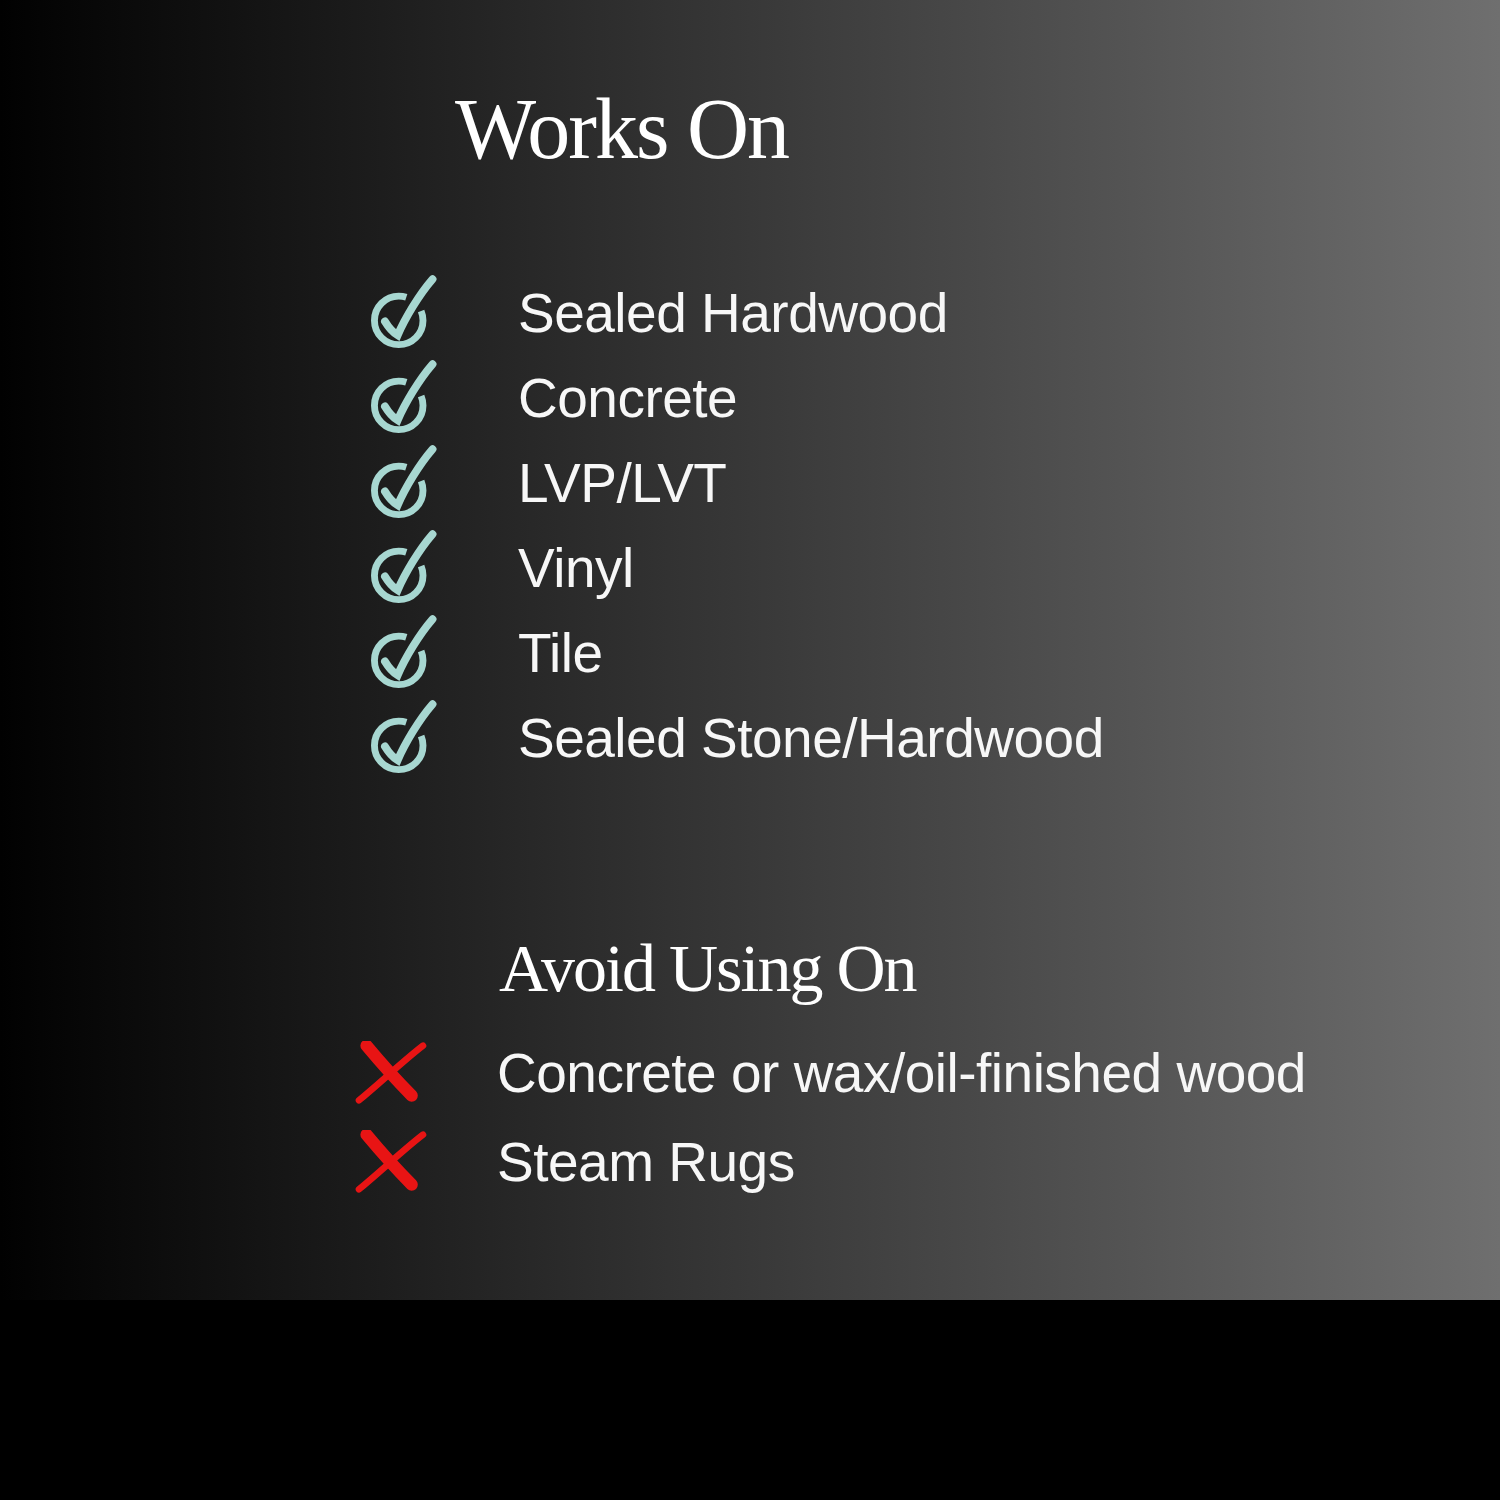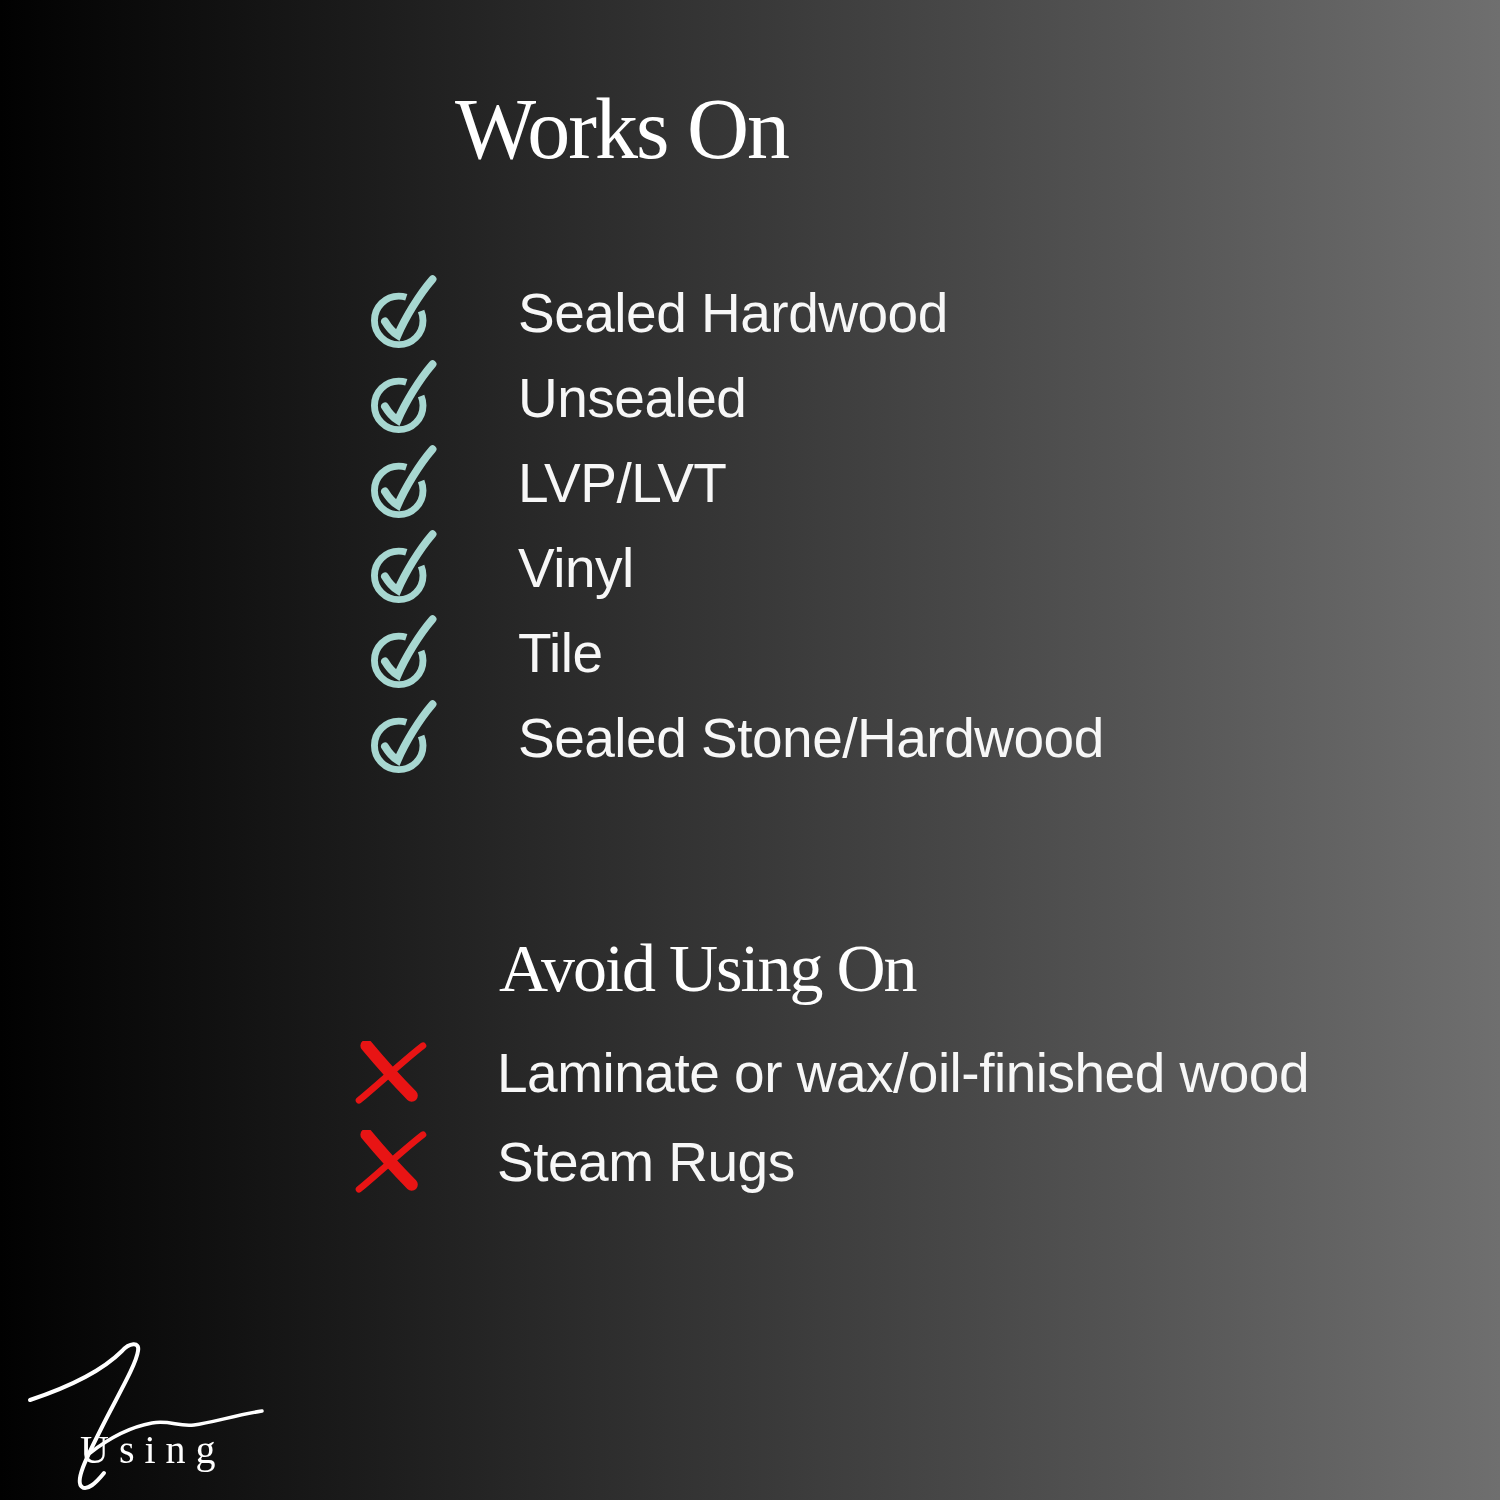--- a/index.html
+++ b/index.html
@@ -14,7 +14,7 @@
   html,body{margin:0;padding:0;background:#000;}
   .canvas{
     position:relative;
-    width:1500px;height:1500px;
+    width:1500px;height:1300px;
     overflow:hidden;
     background:linear-gradient(90deg,var(--bg-left) 0%,var(--bg-right) 100%);
     font-family:"Liberation Sans",sans-serif;

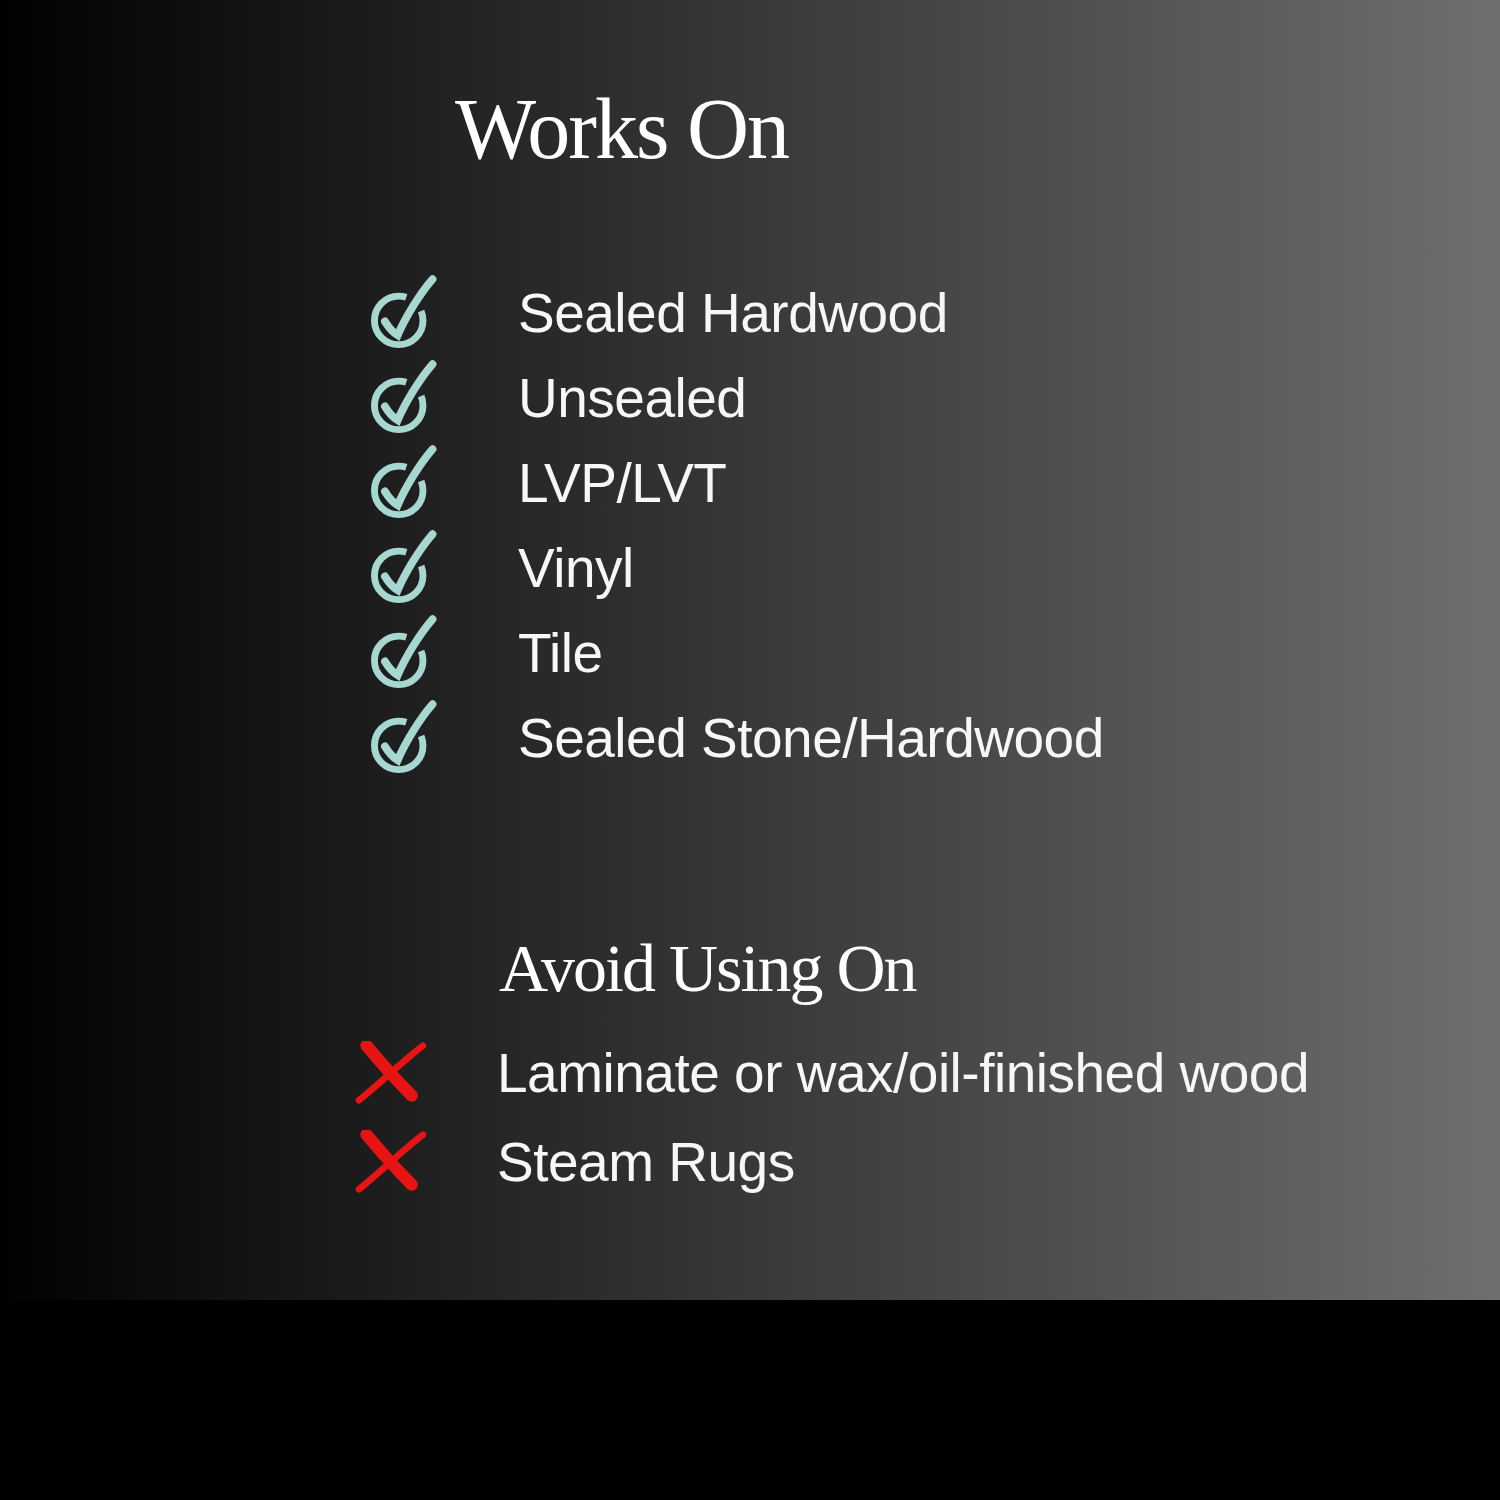--- a/index.html
+++ b/index.html
@@ -86,7 +86,7 @@
             <path d="M14 44 C17 49 21 54 26 57 C33 41 46 19 59 4" fill="none" stroke="var(--check)" stroke-width="7.5" stroke-linecap="round"></path>
           </svg>
         </span>
-        <span class="item-label">Unsealed</span>
+        <span class="item-label">Concrete</span>
       </div>
 
       <div class="row">

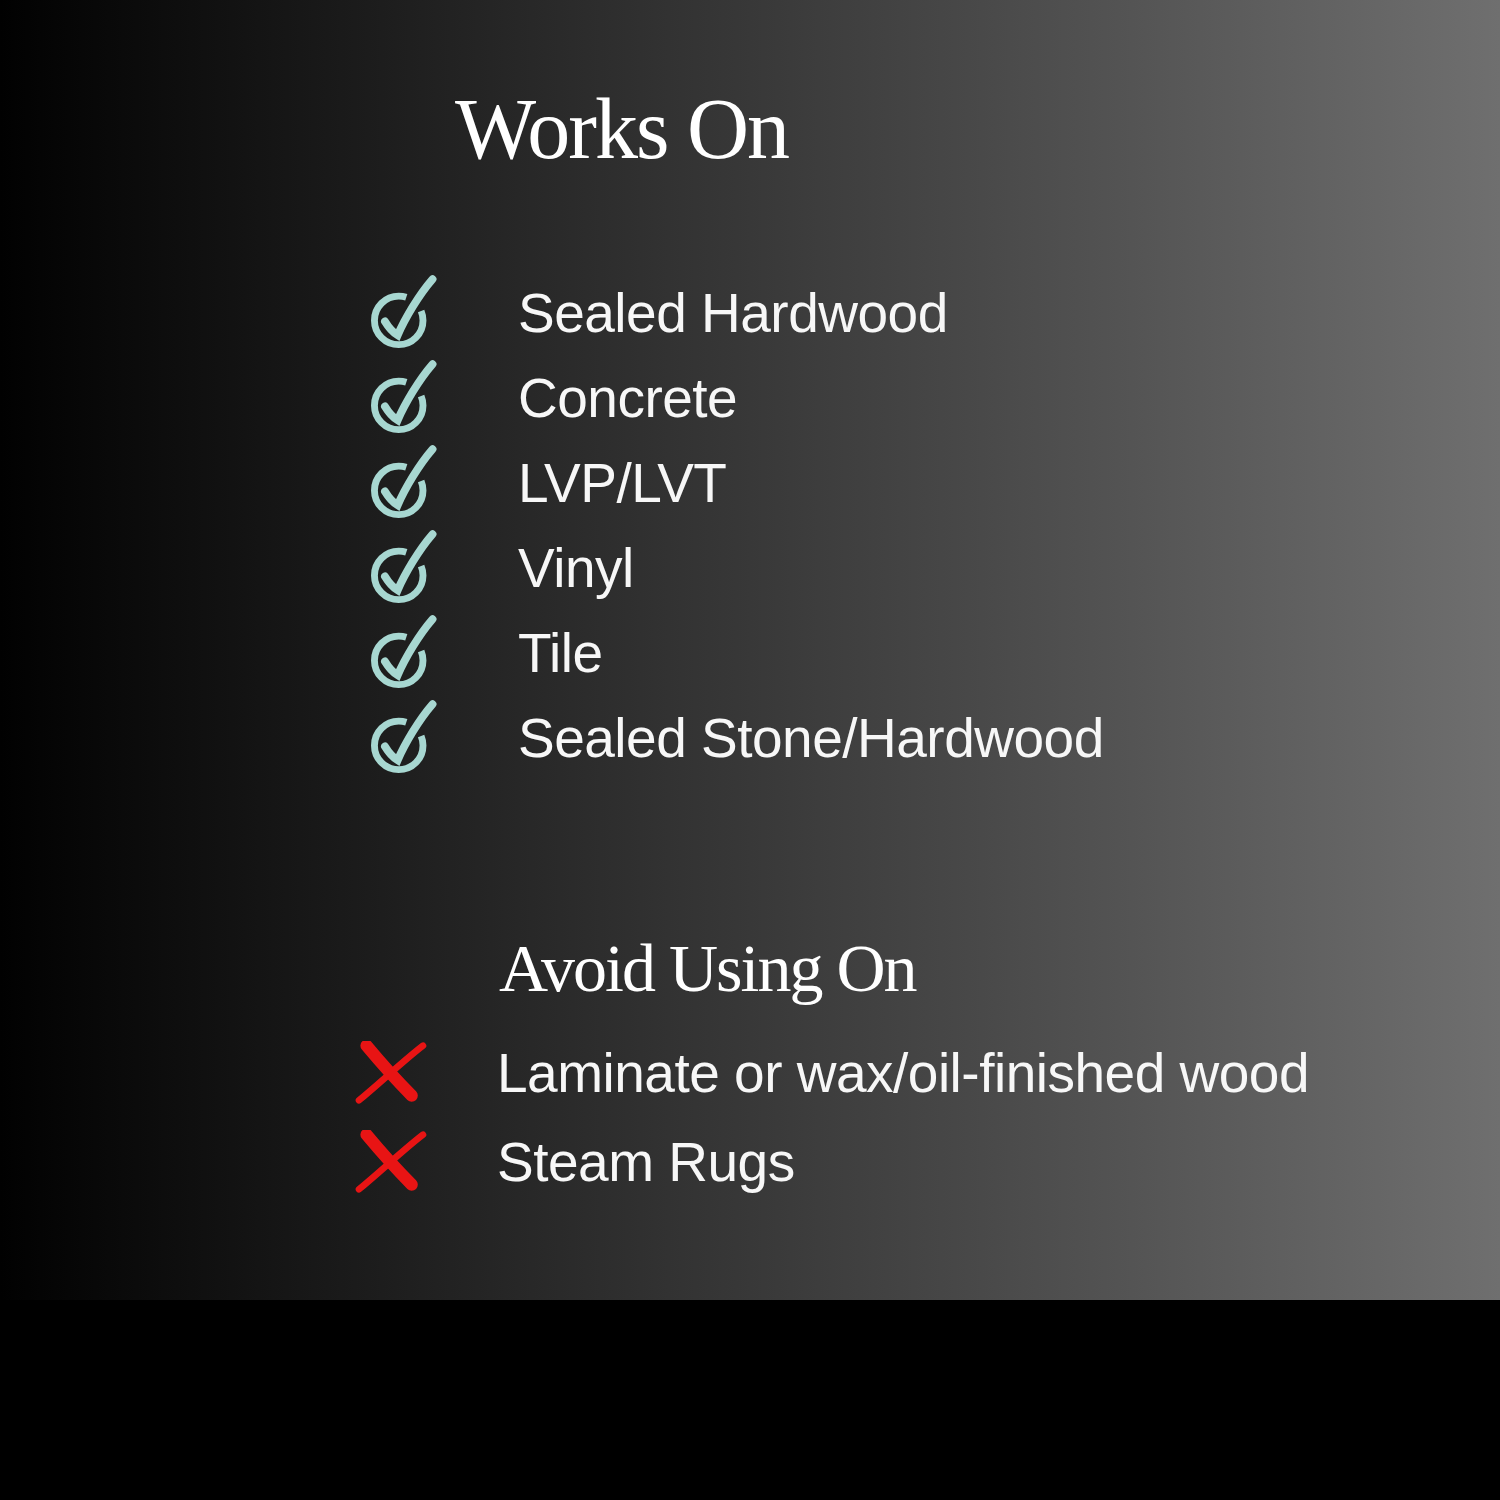--- a/index.html
+++ b/index.html
@@ -141,7 +141,7 @@
             <path d="M6 63 C28 45 52 22 74 5" fill="none" stroke="var(--cross)" stroke-width="7" stroke-linecap="round"></path>
           </svg>
         </span>
-        <span class="item-label">Laminate or wax/oil-finished wood</span>
+        <span class="item-label">Concrete or wax/oil-finished wood</span>
       </div>
 
 

